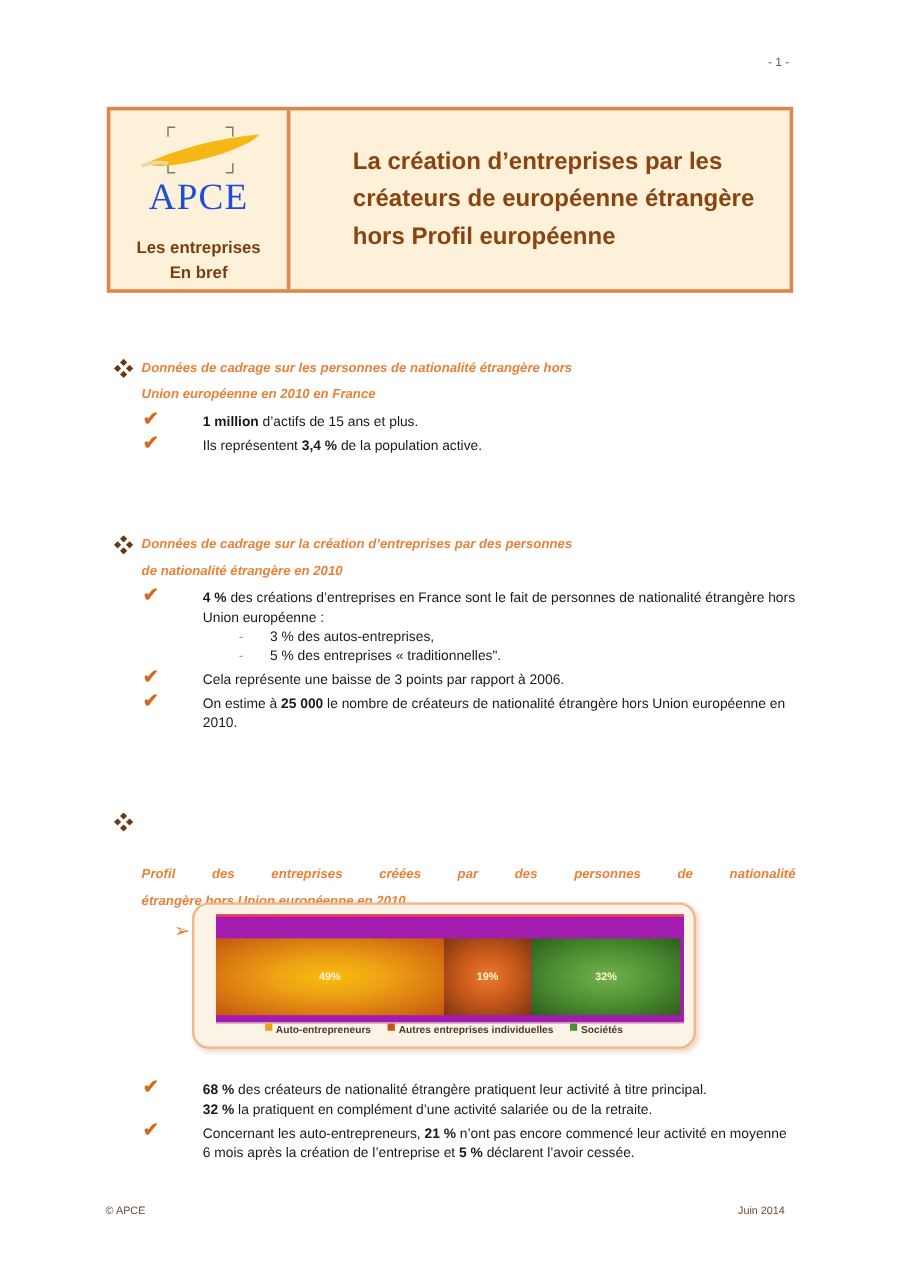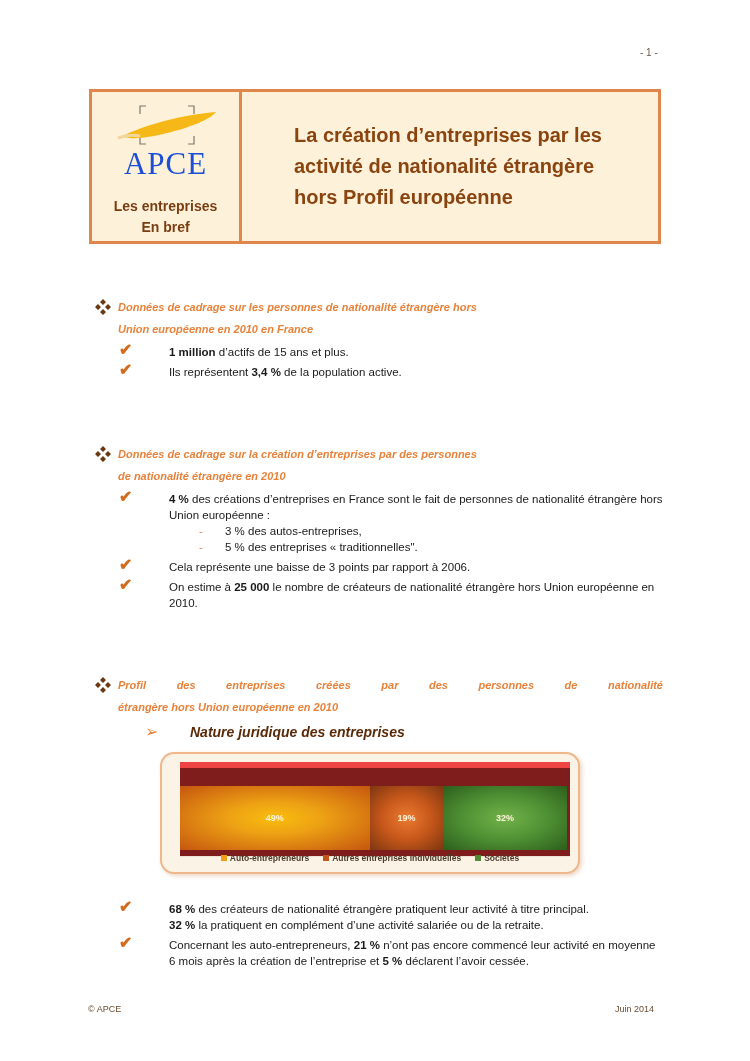--- a/index.html
+++ b/index.html
@@ -64,7 +64,7 @@
   <div class="title-cell">
     <h1 class="doc-title">
       <span>La création d’entreprises par les</span><br>
-      <span>activité de nationalité étrangère</span><br>
+      <span>créateurs de européenne étrangère</span><br>
       <span>hors Profil européenne</span>
     </h1>
   </div>

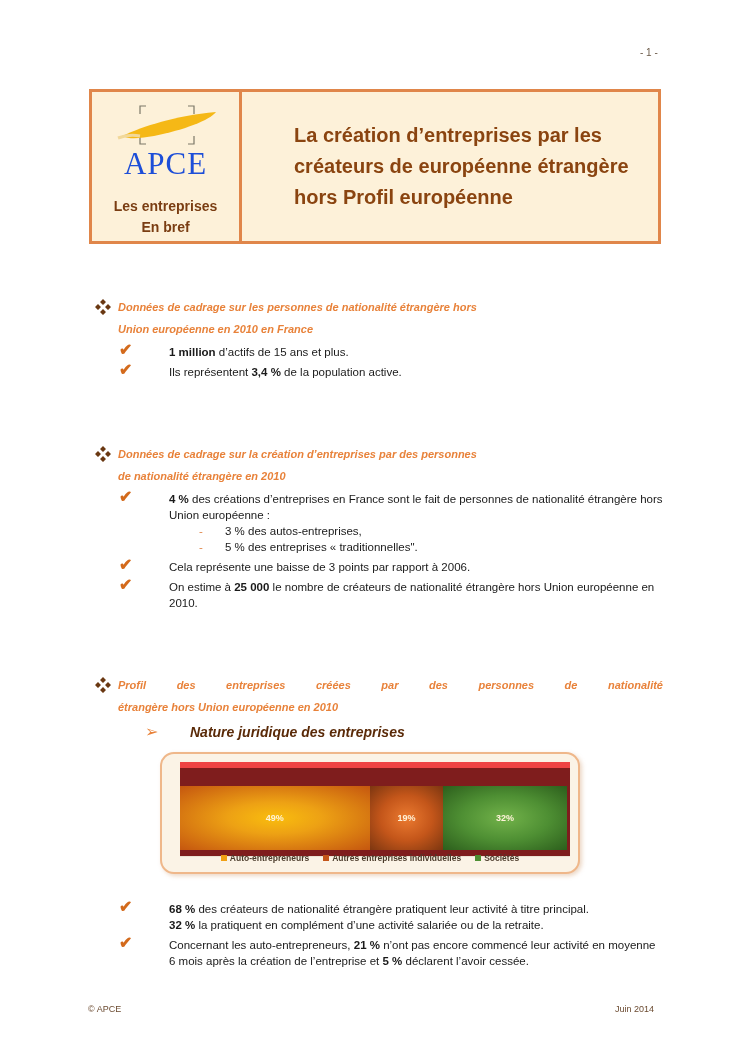--- a/index.html
+++ b/index.html
@@ -114,7 +114,7 @@
       <path d="M8 0 L11 3 L8 6 L5 3 Z M3 5 L6 8 L3 11 L0 8 Z M13 5 L16 8 L13 11 L10 8 Z M8 10 L11 13 L8 16 L5 13 Z" fill="#6a3812"></path>
     </svg>
     <h2 class="sec-title">
-      <span class="justify" style="display:block;">Profil des entreprises créées par des personnes de nationalité</span>
+      <span class="justify" style="display:block;margin-top:44px;">Profil des entreprises créées par des personnes de nationalité</span>
       <span>étrangère hors Union européenne en 2010</span>
     </h2>
   </div>

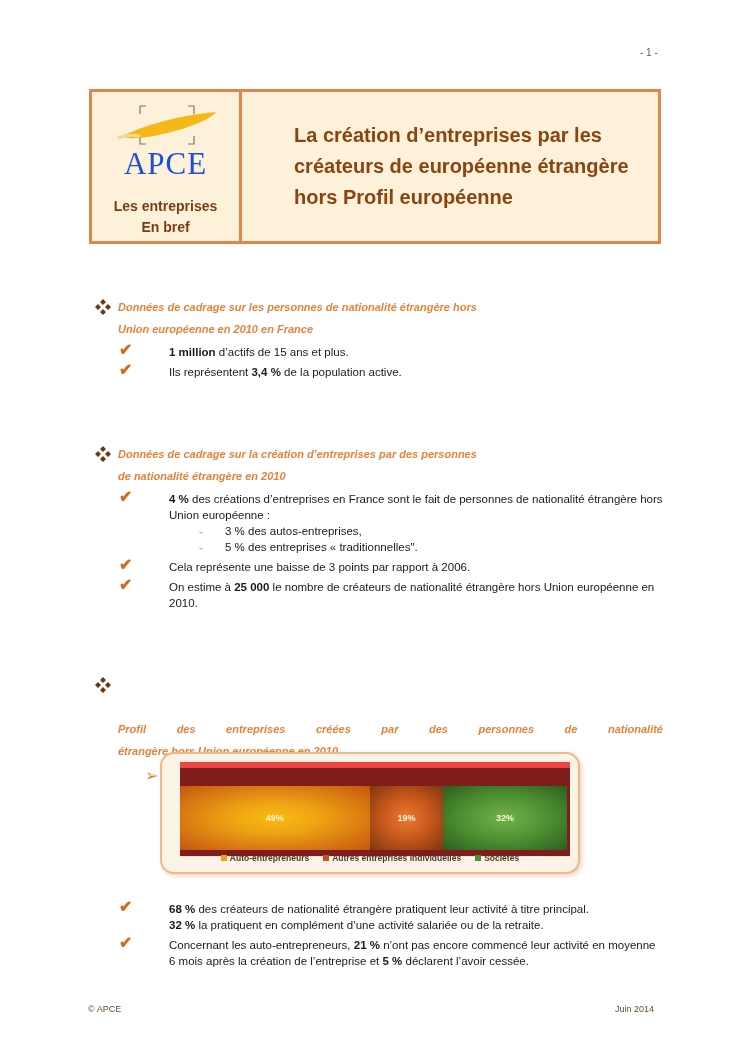--- a/index.html
+++ b/index.html
@@ -28,7 +28,7 @@
   .arrow-icon { width: 45px; color: #e8823a; font-size: 16px; }
   .subhead-text { font-size: 14px; font-weight: bold; font-style: italic; color: #5a2a08; }
   .chart-box { position: absolute; left: 160px; top: 752px; width: 420px; height: 122px; border: 2px solid #efb78a; border-radius: 14px; background: #fbf3e6; box-sizing: border-box; box-shadow: 2px 2px 4px rgba(200,140,90,0.35); }
-  .plot-area { position: absolute; left: 18px; top: 8px; width: 390px; height: 88px; background: #7f1d1d; border-top: 6px solid #ef4444; border-bottom: 1px solid #ece3d3; }
+  .plot-area { position: absolute; left: 18px; top: 8px; width: 390px; height: 88px; background: #a21caf; border-top: 2px solid #ef4444; border-bottom: 1px solid #ece3d3; }
   .bar-row { position: absolute; left: 0; top: 18px; width: 387px; height: 64px; display: flex; }
   .bar-seg { height: 100%; display: flex; align-items: center; justify-content: center; color: #fff3da; font-size: 9px; font-weight: bold; }
   .seg-0 { background: radial-gradient(ellipse at center, #f9bd0e 0%, #eda114 35%, #c5560f 100%); }

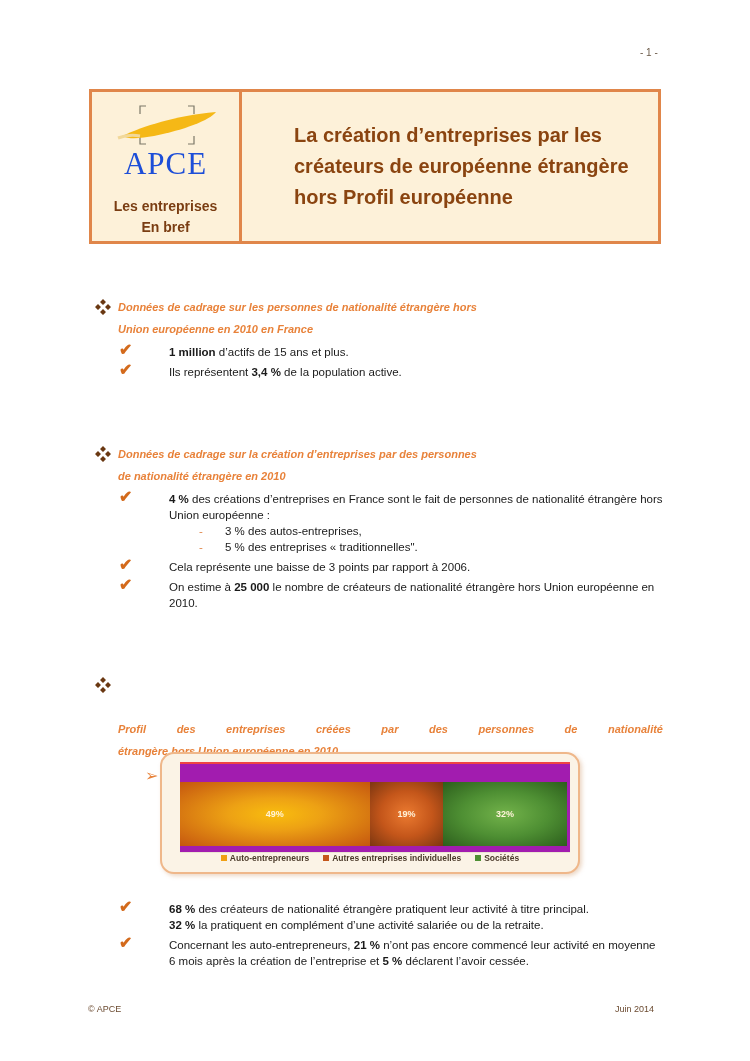--- a/index.html
+++ b/index.html
@@ -35,7 +35,7 @@
   .seg-1 { background: radial-gradient(ellipse at center, #eb7a30 0%, #c4561a 50%, #7c3610 100%); }
   .seg-2 { background: radial-gradient(ellipse at center, #72b24a 0%, #4e8f33 50%, #2c5e1c 100%); }
   .legend { position: absolute; left: 0; width: 100%; top: 99px; display: flex; justify-content: center; gap: 14px; font-size: 8.5px; font-weight: bold; color: #4a3a2a; }
-  .legend-item { display: flex; align-items: center; gap: 3px; }
+  .legend-item { display: flex; gap: 3px; }
   .legend-swatch { width: 6px; height: 6px; display: inline-block; }
   .footer-left { position: absolute; top: 1004px; left: 88px; font-size: 9px; color: #6b4a30; }
   .footer-right { position: absolute; top: 1004px; left: 615px; font-size: 9px; color: #6b4a30; }

